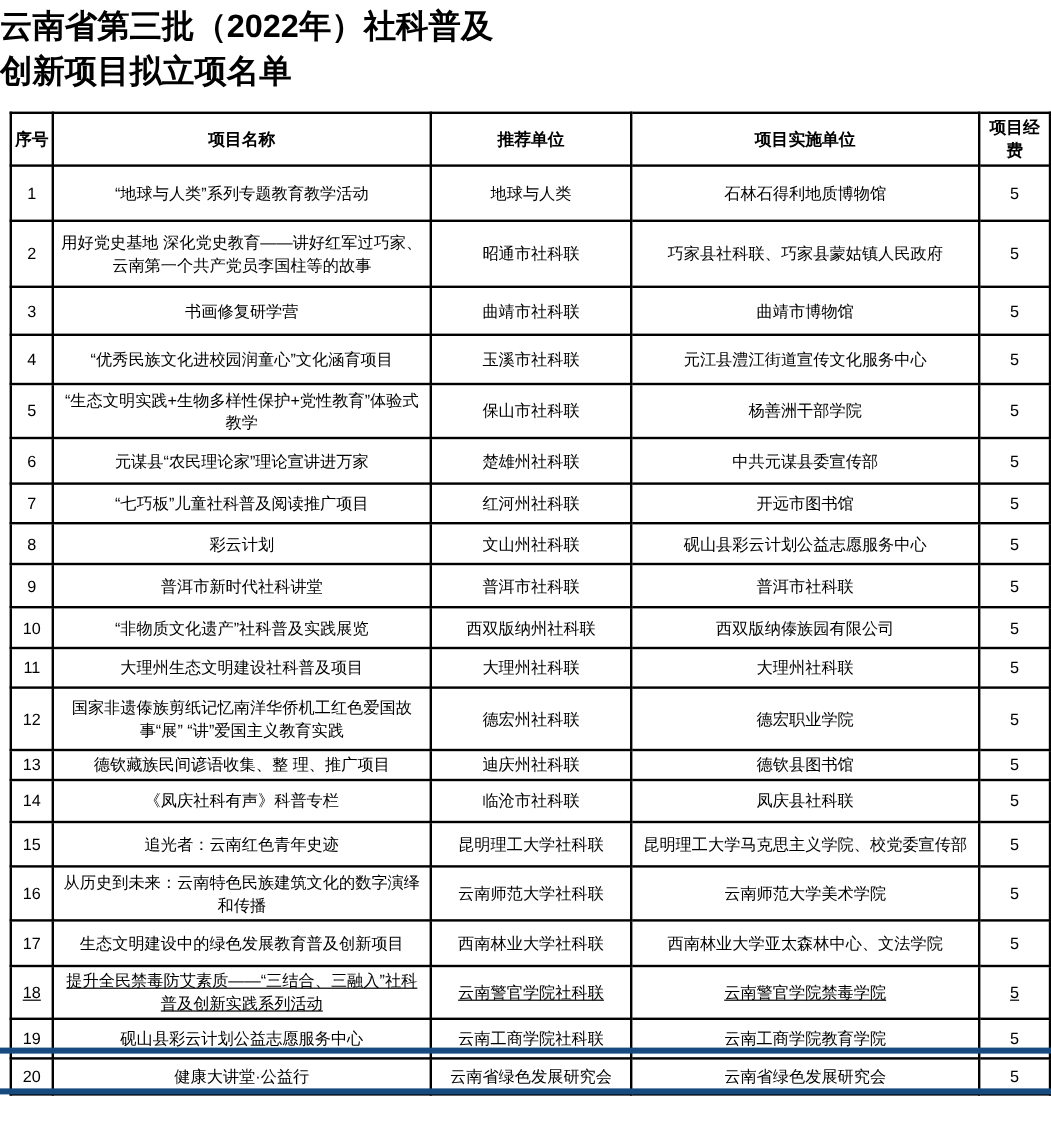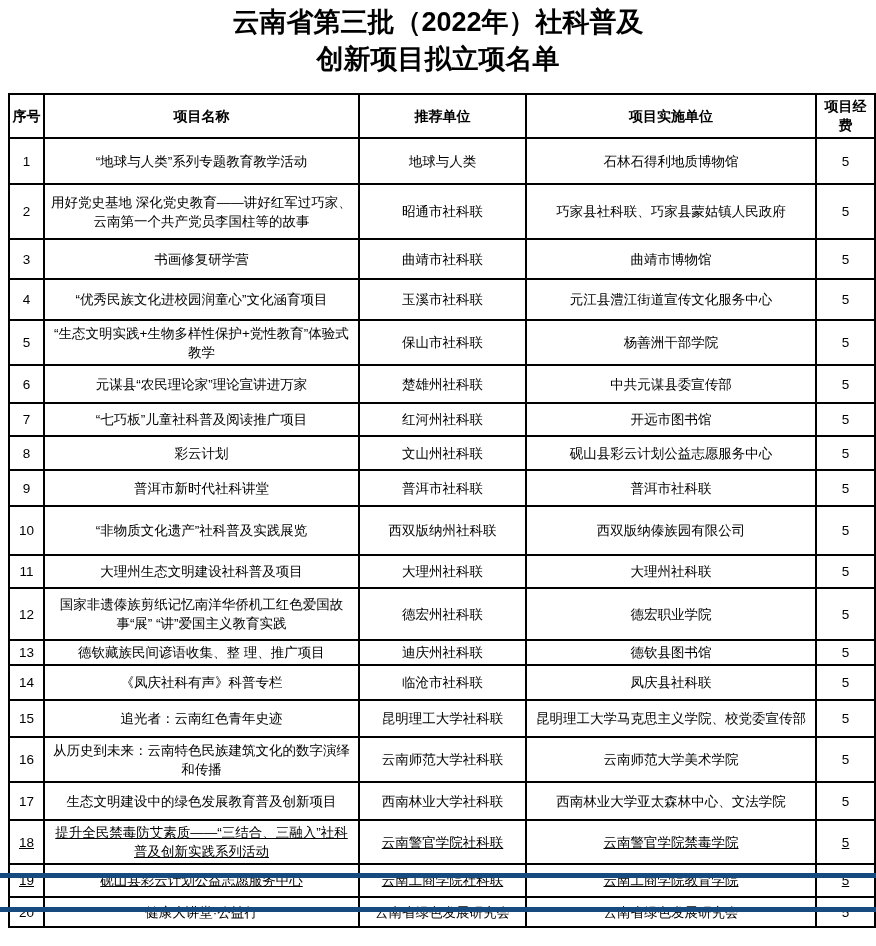--- a/index.html
+++ b/index.html
@@ -22,7 +22,6 @@
     top: 4px;
     left: 0;
     width: 100%;
-    text-align: center;
     font-weight: 700;
     font-size: 27px;
     line-height: 37px;

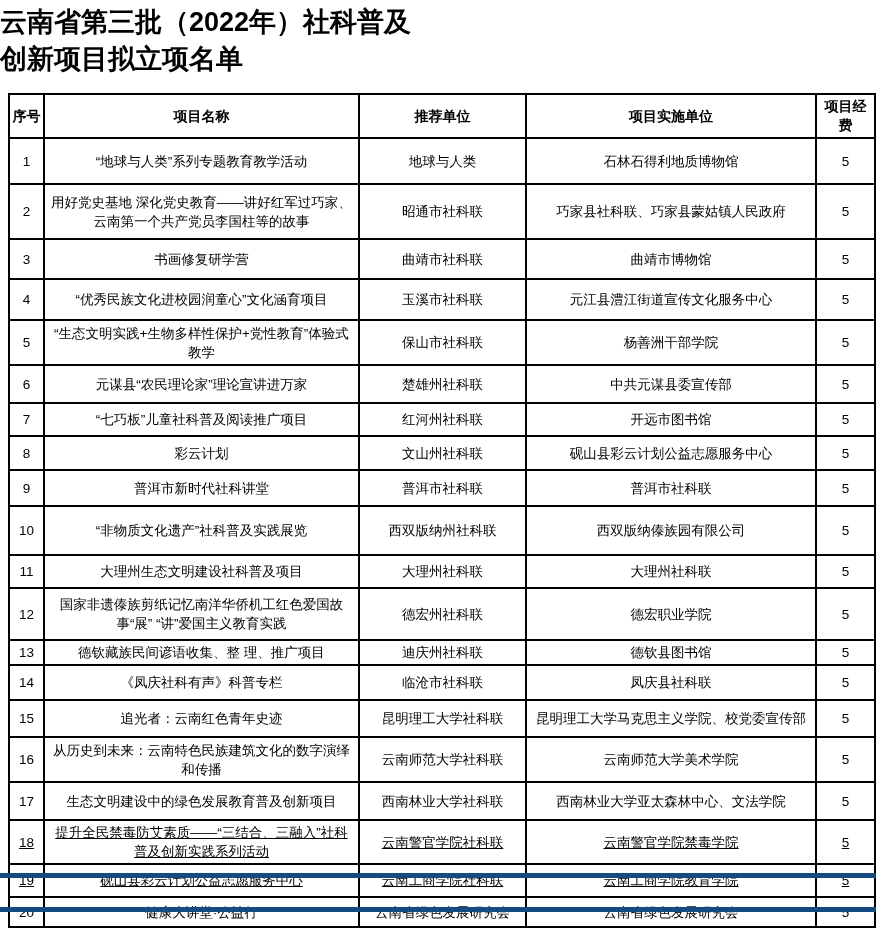--- a/index.html
+++ b/index.html
@@ -153,7 +153,7 @@
           <td>普洱市社科联</td>
           <td>5</td>
         </tr>
-        <tr style="height: 49px;">
+        <tr style="height: 34px;">
           <td>10</td>
           <td>“非物质文化遗产”社科普及实践展览</td>
           <td>西双版纳州社科联</td>

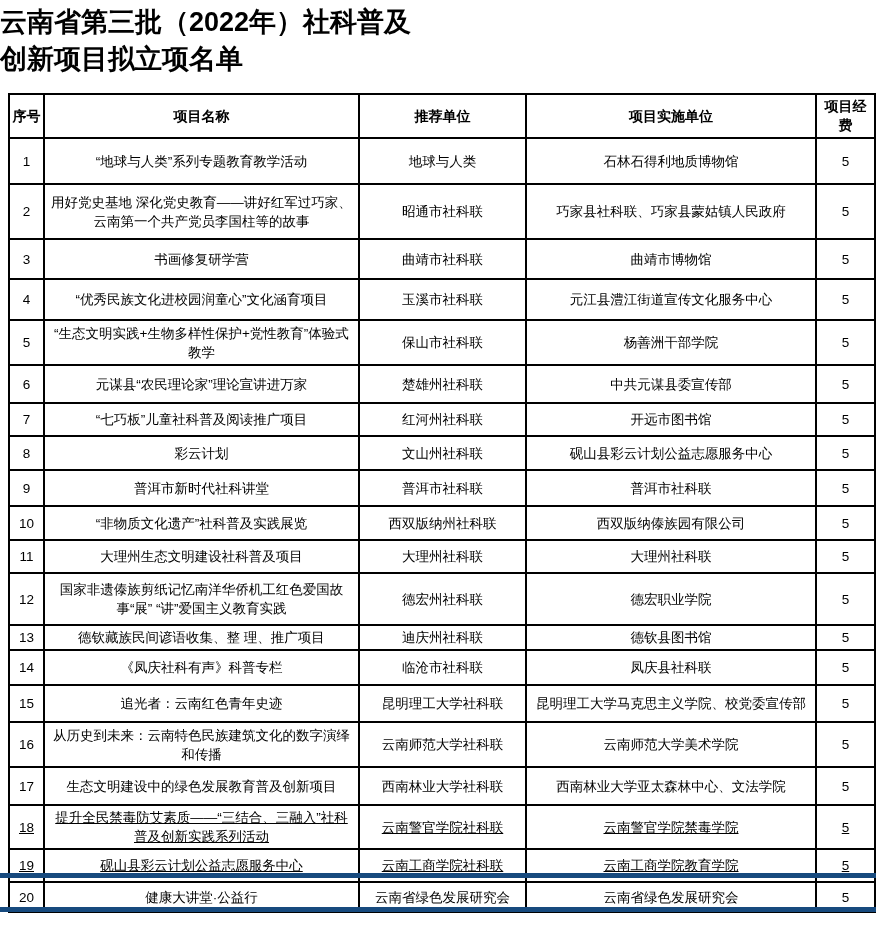--- a/index.html
+++ b/index.html
@@ -216,7 +216,7 @@
           <td>云南警官学院禁毒学院</td>
           <td>5</td>
         </tr>
-        <tr id="hl-row" style="height: 33px; text-decoration: underline;">
+        <tr id="hl-row" style="height: 33px;">
           <td>19</td>
           <td>砚山县彩云计划公益志愿服务中心</td>
           <td>云南工商学院社科联</td>

